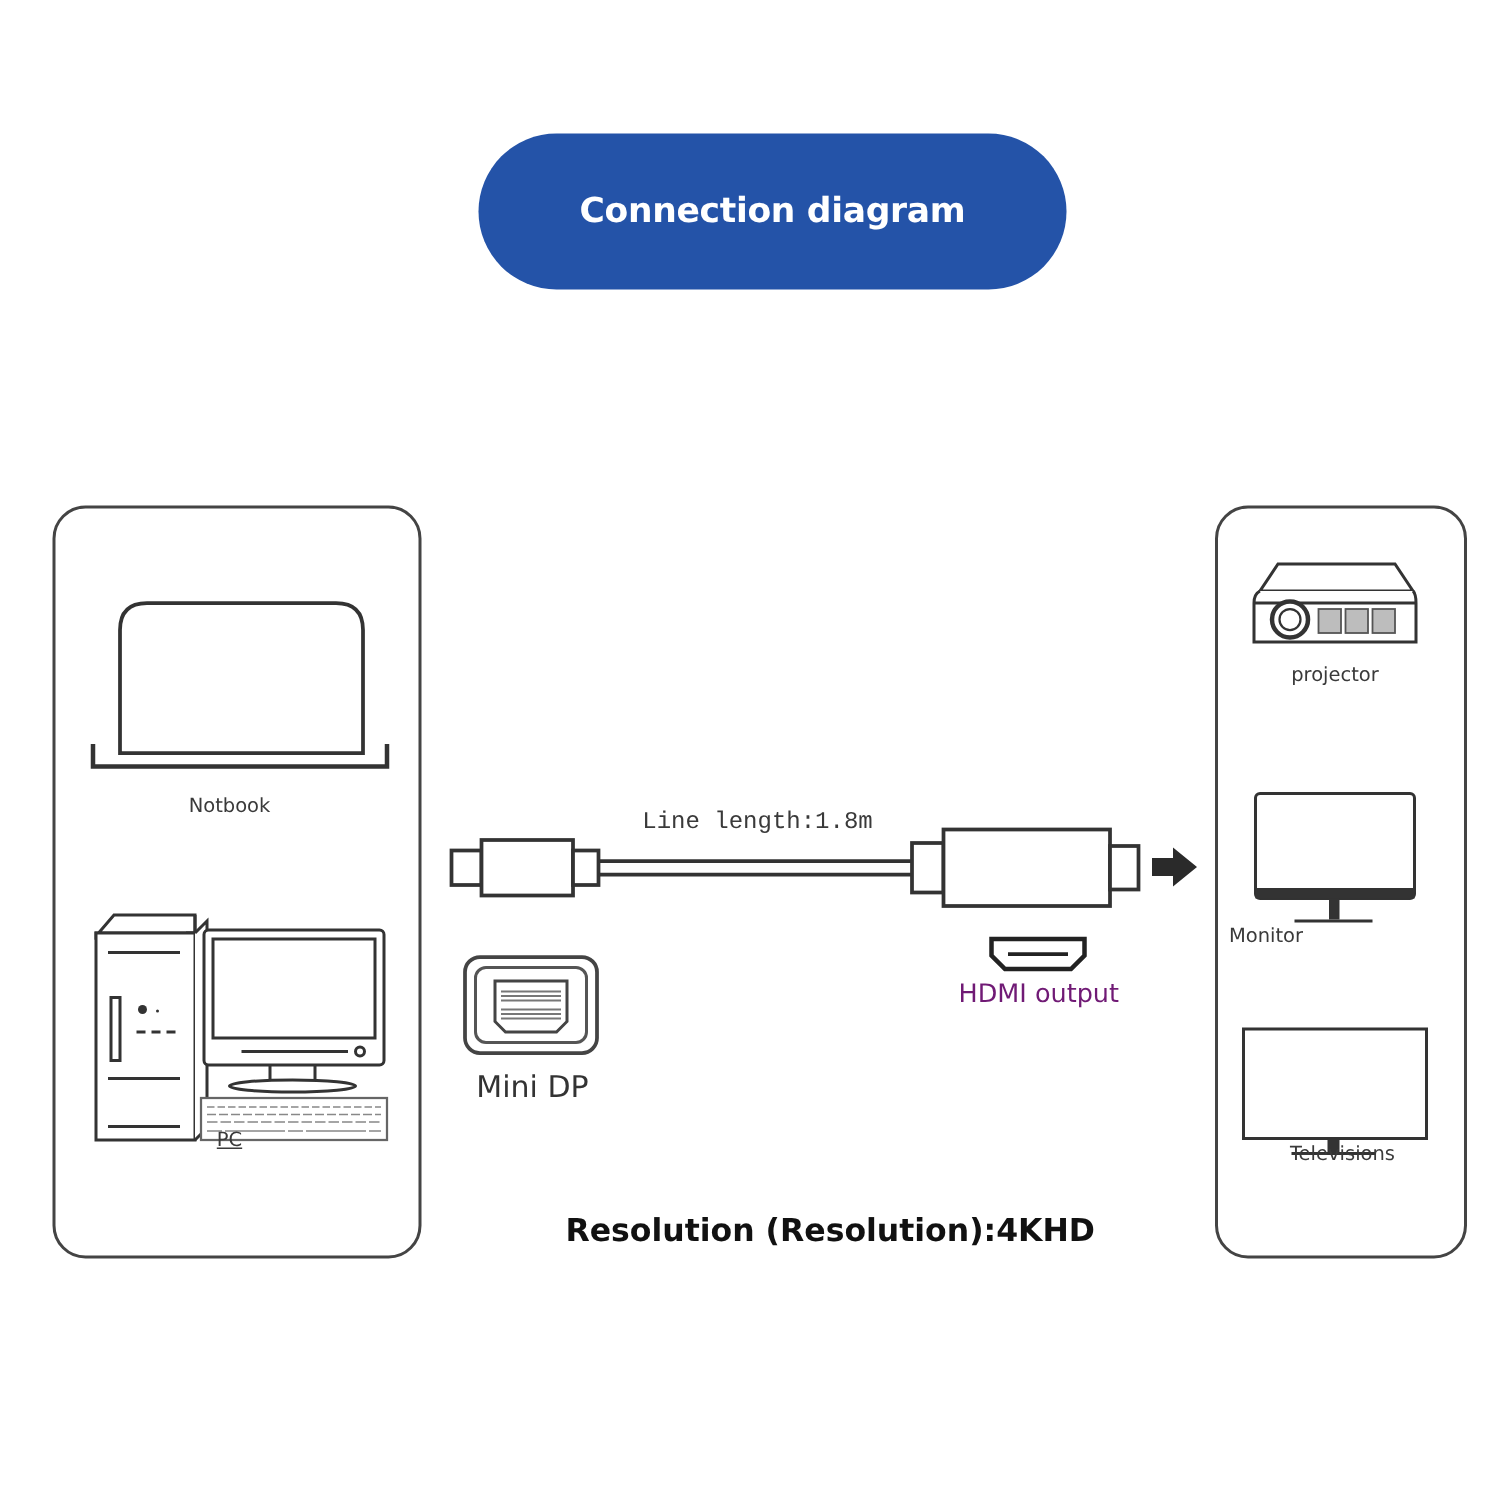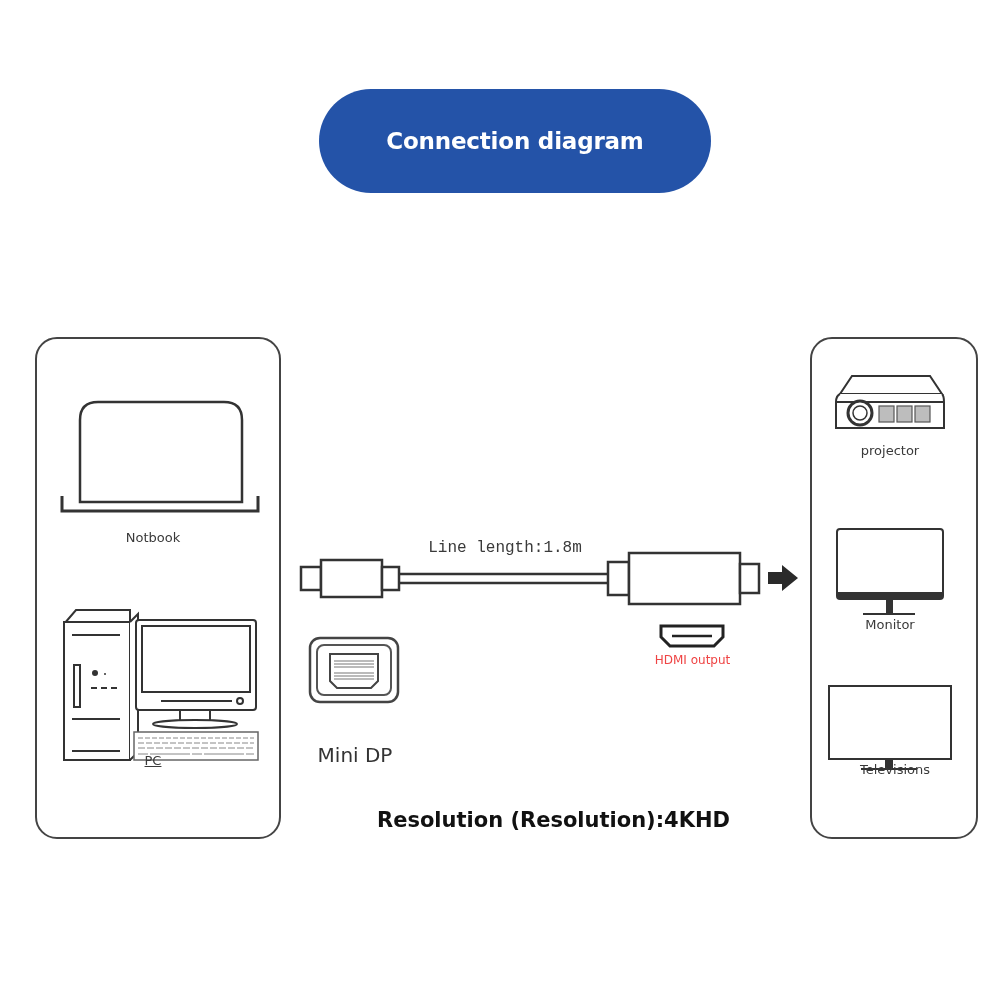--- a/index.html
+++ b/index.html
@@ -129,7 +129,7 @@
   <rect x="51" y="72" width="7" height="14" fill="#333333"></rect>
   <line x1="28" y1="87" x2="80" y2="87" stroke="#333333" stroke-width="2"></line>
 </svg>
-<div class="abs label" style="left:830px; top:617px; width:120px;">Monitor</div>
+<div class="abs label" style="left:784px; top:617px; width:120px;">Monitor</div>
 
 <svg style="left:827px; top:684px;" width="126" height="88">
   <rect x="2" y="2" width="122" height="73" fill="#ffffff" stroke="#333333" stroke-width="2"></rect>

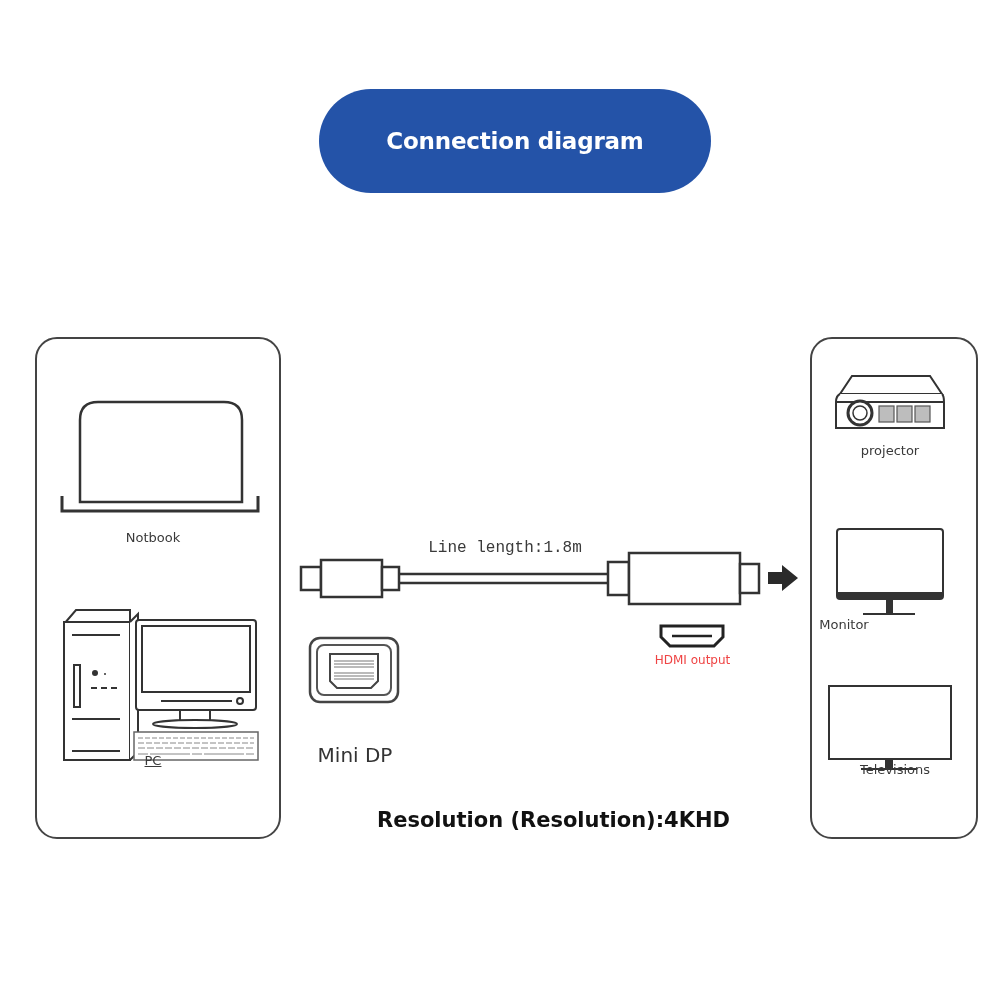--- a/index.html
+++ b/index.html
@@ -103,7 +103,7 @@
   <path d="M3 3 L65 3 L65 14 L56 23 L12 23 L3 14 Z" fill="#ffffff" stroke="#222222" stroke-width="3"></path>
   <line x1="14" y1="13" x2="54" y2="13" stroke="#222222" stroke-width="2.5"></line>
 </svg>
-<div class="abs label" style="left:630px; top:653px; width:125px; font-size:12px; color:#ef4444;">HDMI output</div>
+<div class="abs label" style="left:630px; top:653px; width:125px; font-size:17px; color:#701a75;">HDMI output</div>
 
 <div class="abs bold-label" style="left:346px; top:808px; font-size:21px;">Resolution (Resolution):4KHD</div>
 

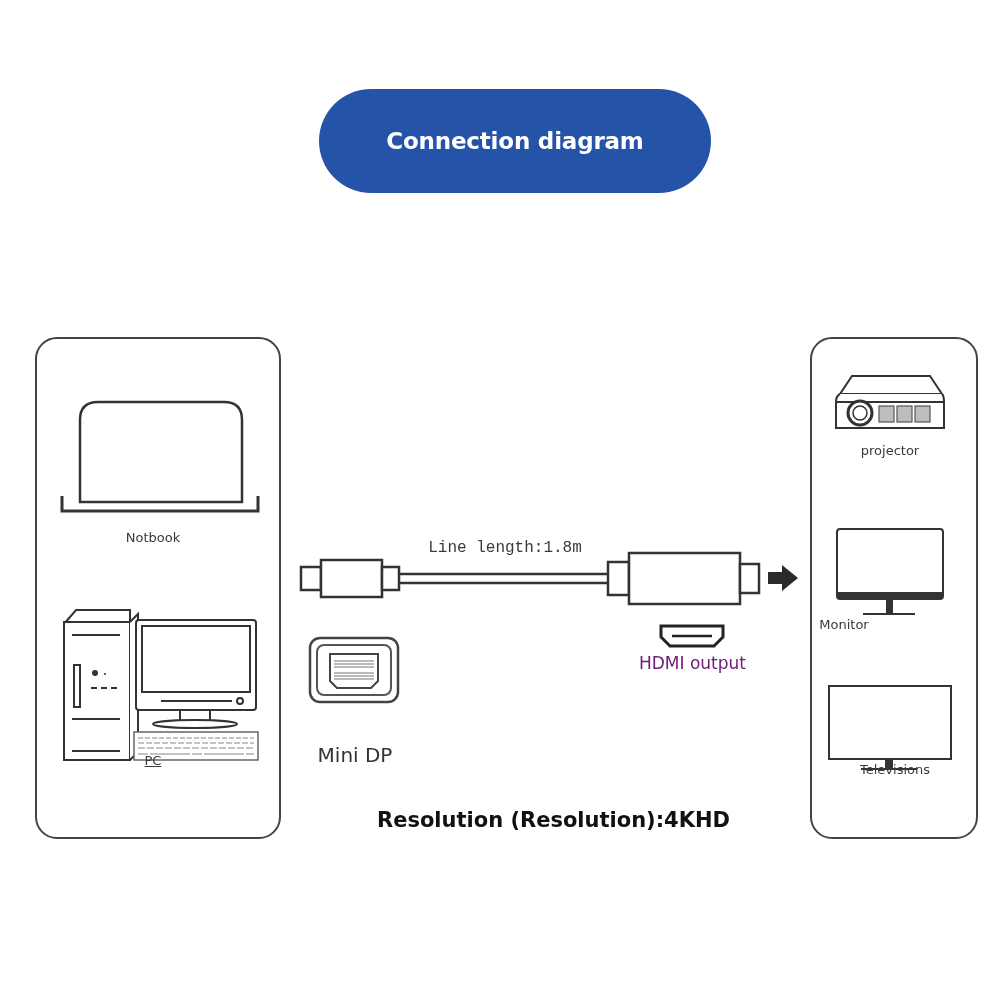--- a/index.html
+++ b/index.html
@@ -97,7 +97,7 @@
     <line x1="27" y1="44" x2="67" y2="44"></line>
   </g>
 </svg>
-<div class="abs label" style="left:305px; top:712px; width:100px; font-size:20px; color:#333333;margin-top:31px;">Mini DP</div>
+<div class="abs label" style="left:305px; top:712px; width:100px; font-size:20px; color:#333333;">Mini DP</div>
 
 <svg style="left:658px; top:623px;" width="70" height="26">
   <path d="M3 3 L65 3 L65 14 L56 23 L12 23 L3 14 Z" fill="#ffffff" stroke="#222222" stroke-width="3"></path>

